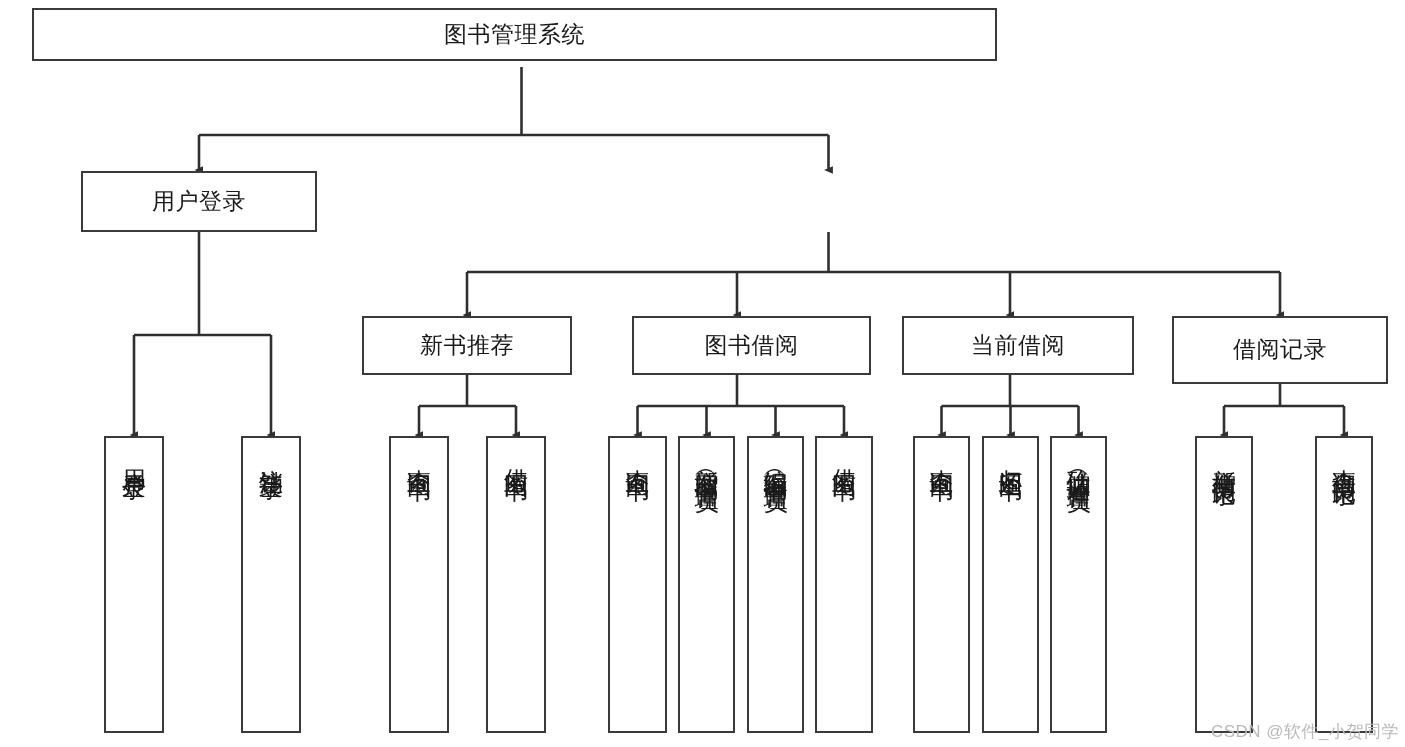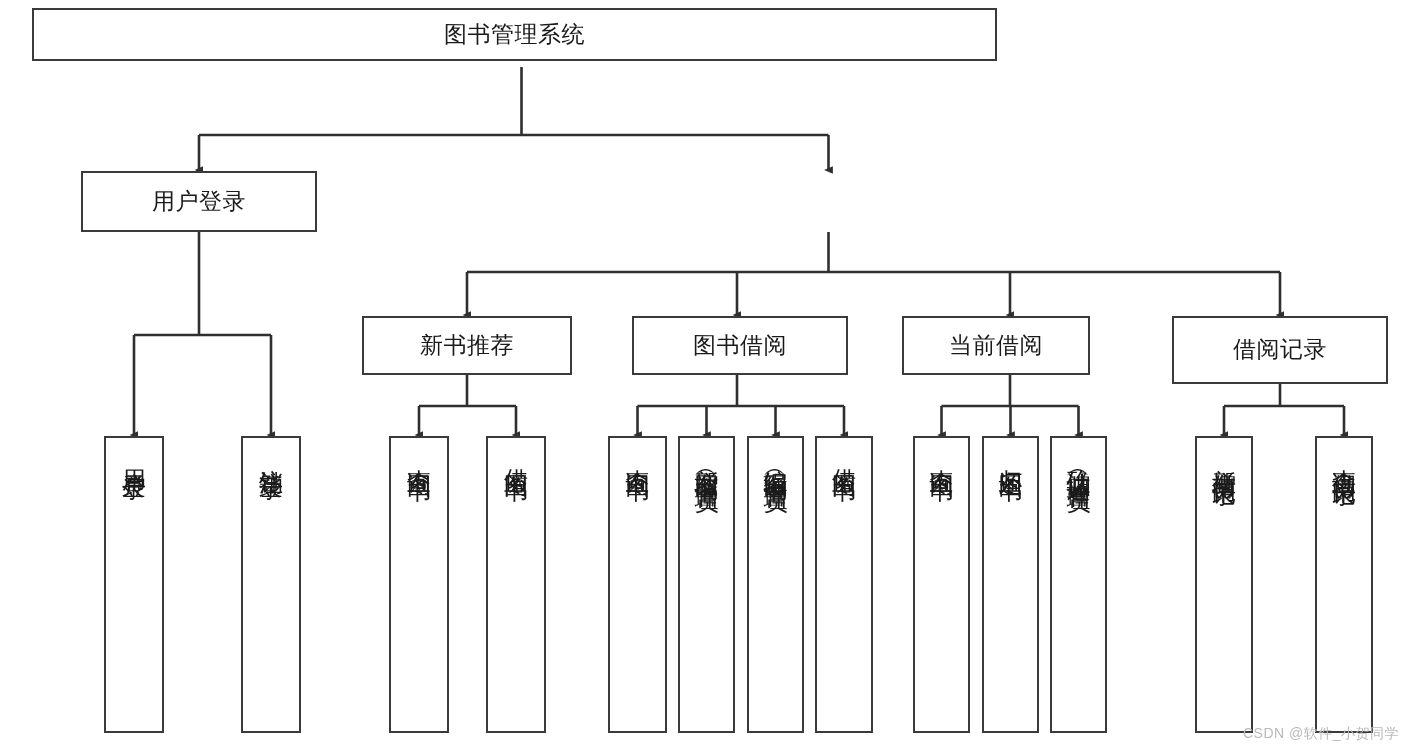--- a/index.html
+++ b/index.html
@@ -131,7 +131,7 @@
   <div class="node horiz" style="left: 362px; top: 316px; width: 210px; height: 59px;">
     <span class="label">新书推荐</span>
   </div>
-  <div class="node horiz" style="left: 632px; top: 316px; width: 216px; height: 59px;">
+  <div class="node horiz" style="left: 632px; top: 316px; width: 239px; height: 59px;">
     <span class="label">图书借阅</span>
   </div>
   <div class="node horiz" style="left: 902px; top: 316px; width: 188px; height: 59px;">

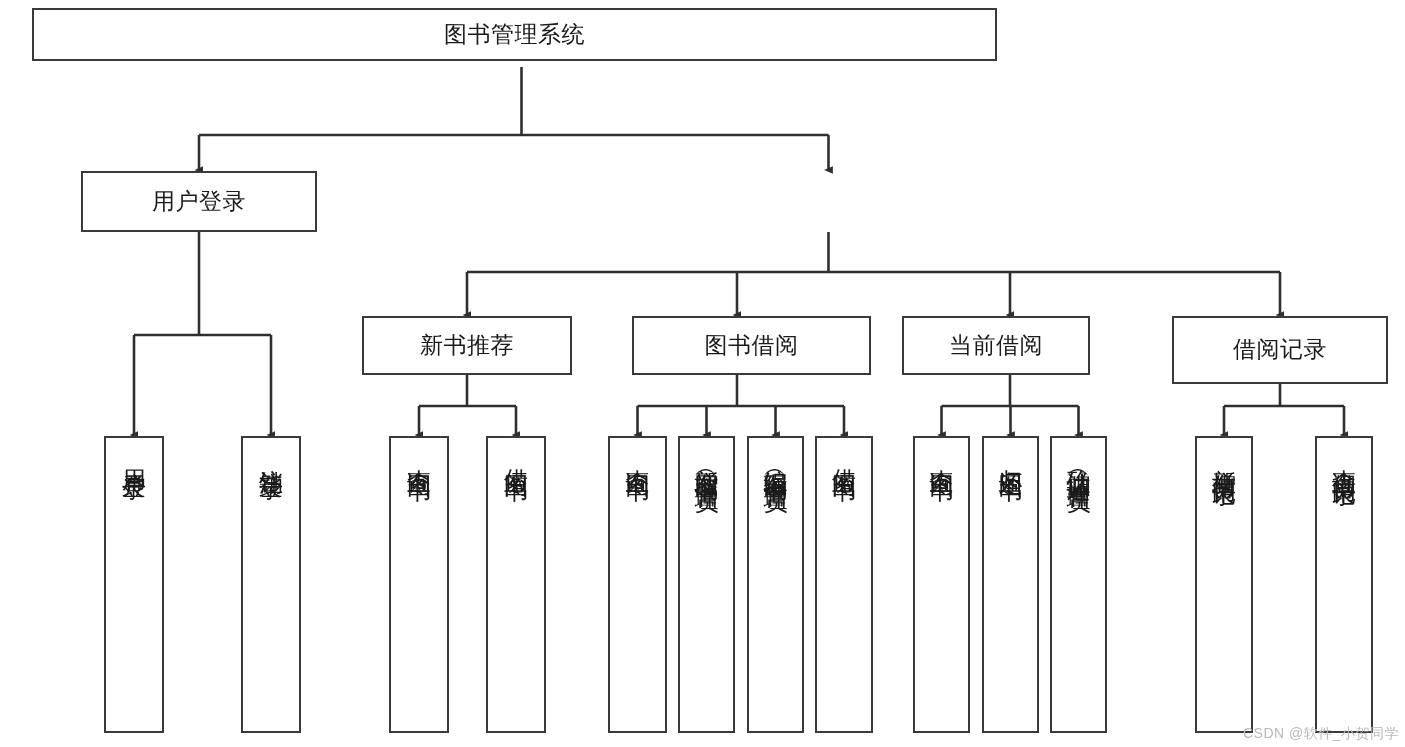--- a/index.html
+++ b/index.html
@@ -134,7 +134,7 @@
   <div class="node horiz" style="left: 632px; top: 316px; width: 239px; height: 59px;">
     <span class="label">图书借阅</span>
   </div>
-  <div class="node horiz" style="left: 902px; top: 316px; width: 188px; height: 59px;">
+  <div class="node horiz" style="left: 902px; top: 316px; width: 232px; height: 59px;">
     <span class="label">当前借阅</span>
   </div>
   <div class="node horiz" style="left: 1172px; top: 316px; width: 216px; height: 68px;">

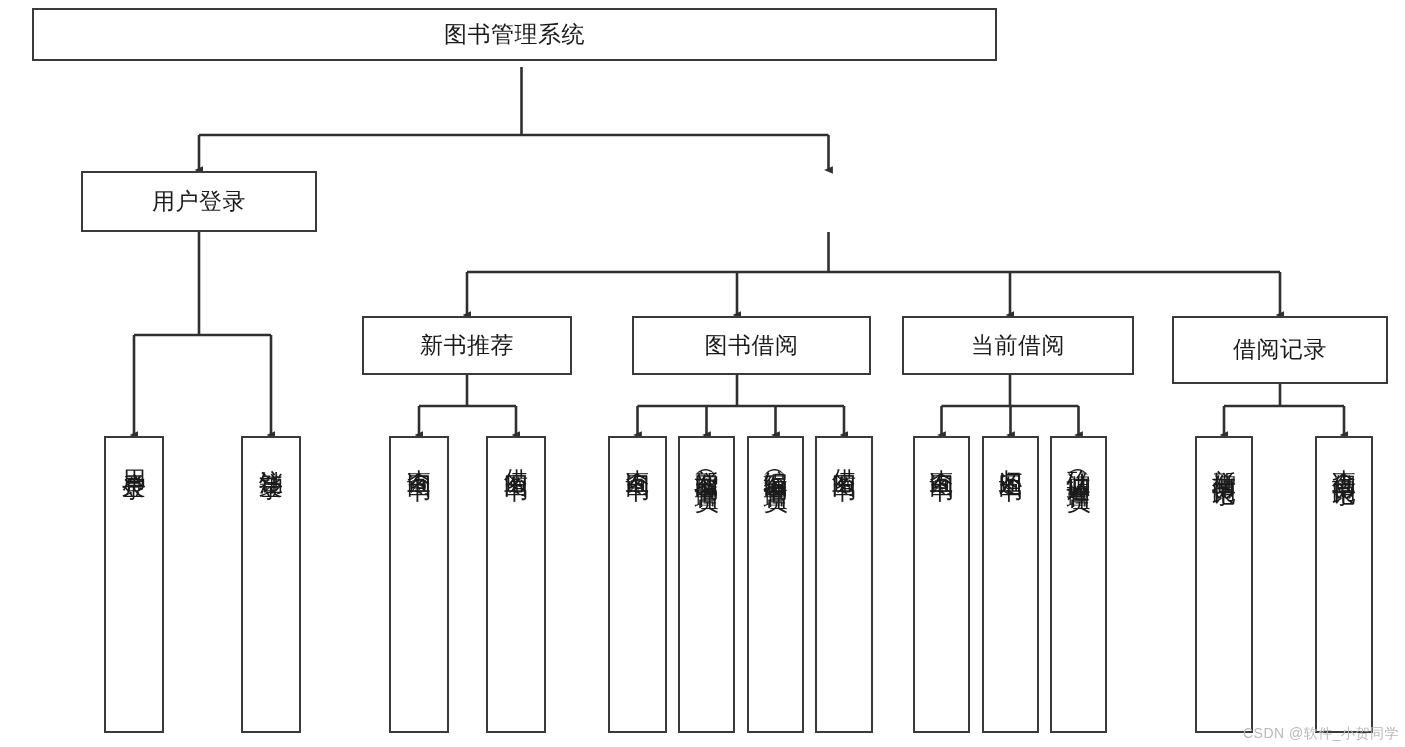--- a/index.html
+++ b/index.html
@@ -65,7 +65,7 @@
     position: absolute;
     right: 6px;
     bottom: 4px;
-    font-size: 14px;
+    font-size: 17px;
     color: #b9b9b9;
     letter-spacing: 0.5px;
     user-select: none;

